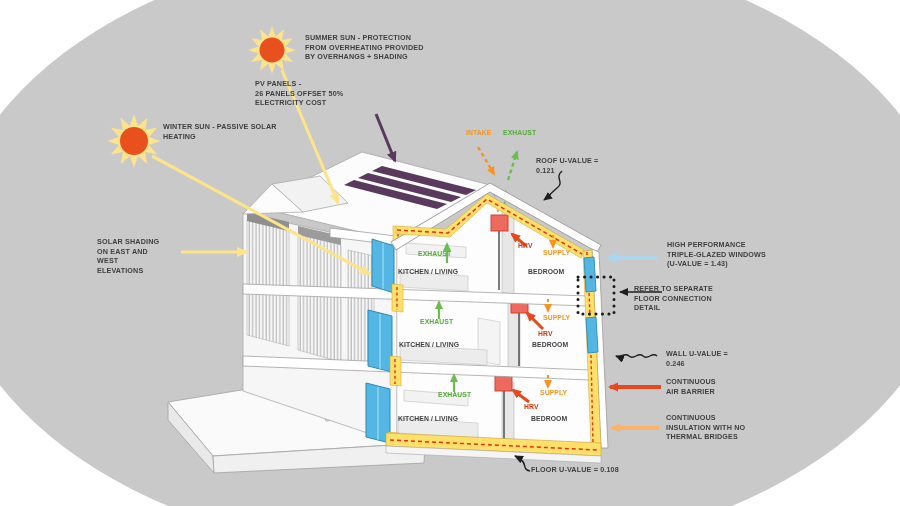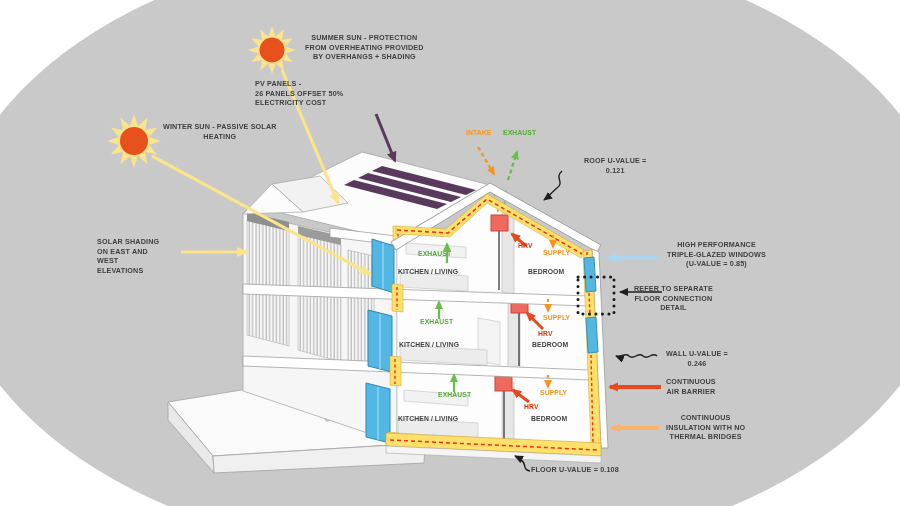--- a/index.html
+++ b/index.html
@@ -7,7 +7,7 @@
          font-family:"Liberation Sans", sans-serif;}
   .stage svg{position:absolute;left:0;top:0;}
   .label{position:absolute;font-size:7.2px;font-weight:bold;color:#3f3f3f;
-         line-height:1.32;letter-spacing:.15px;white-space:pre-line;text-align:center;}
+         line-height:1.32;letter-spacing:.15px;white-space:pre-line;}
   .label.right{text-align:left;}
   .rm{position:absolute;font-size:6.8px;font-weight:bold;color:#3f3f3f;
       line-height:1.2;letter-spacing:.1px;white-space:nowrap;}

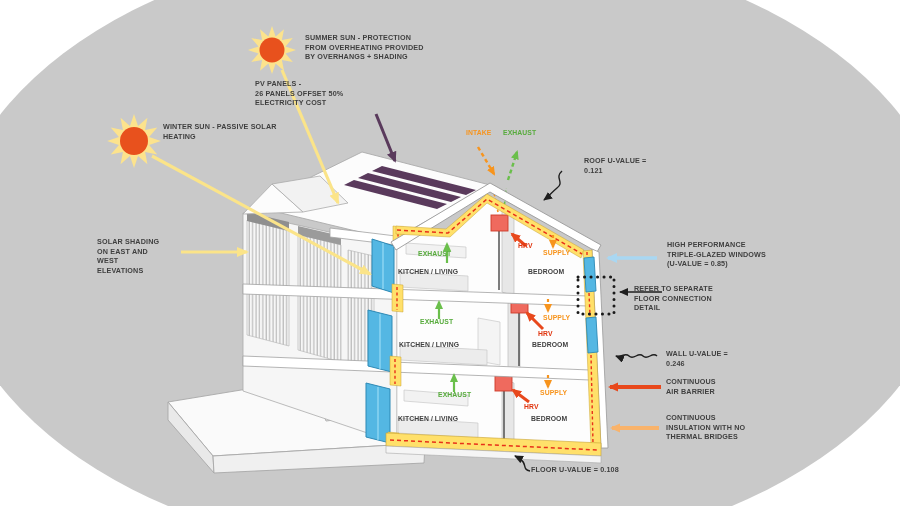--- a/index.html
+++ b/index.html
@@ -219,7 +219,7 @@
 ELEVATIONS</div>
 <div class="rm orange" style="left:466px;top:129px">INTAKE</div>
 <div class="rm green" style="left:503px;top:129px">EXHAUST</div>
-<div class="label" style="left:584px;top:156px">ROOF U-VALUE =
+<div class="label" style="left:536px;top:156px">ROOF U-VALUE =
 0.121</div>
 <div class="label" style="left:667px;top:240px">HIGH PERFORMANCE
 TRIPLE-GLAZED WINDOWS

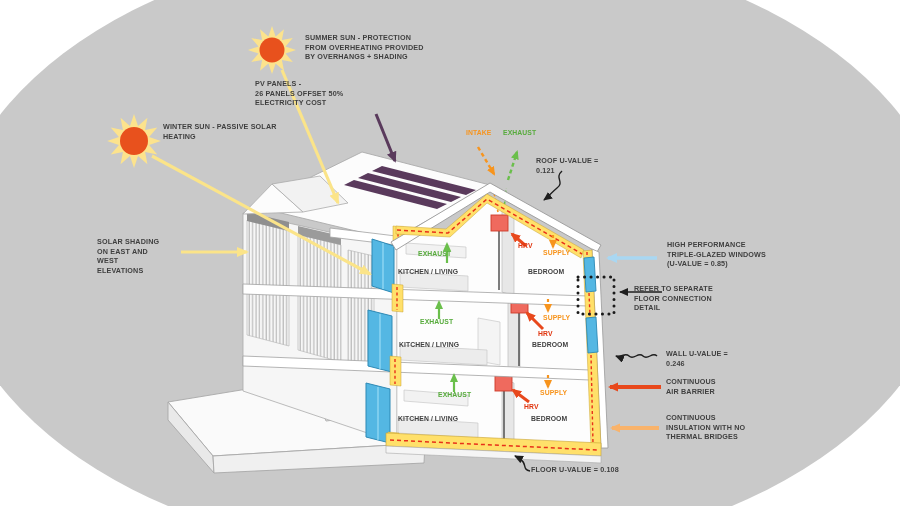--- a/index.html
+++ b/index.html
@@ -223,7 +223,7 @@
 0.121</div>
 <div class="label" style="left:667px;top:240px">HIGH PERFORMANCE
 TRIPLE-GLAZED WINDOWS
-(U-VALUE = 0.85)</div>
+(U-VALUE = 1.43)</div>
 <div class="label" style="left:634px;top:284px">REFER TO SEPARATE
 FLOOR CONNECTION
 DETAIL</div>

